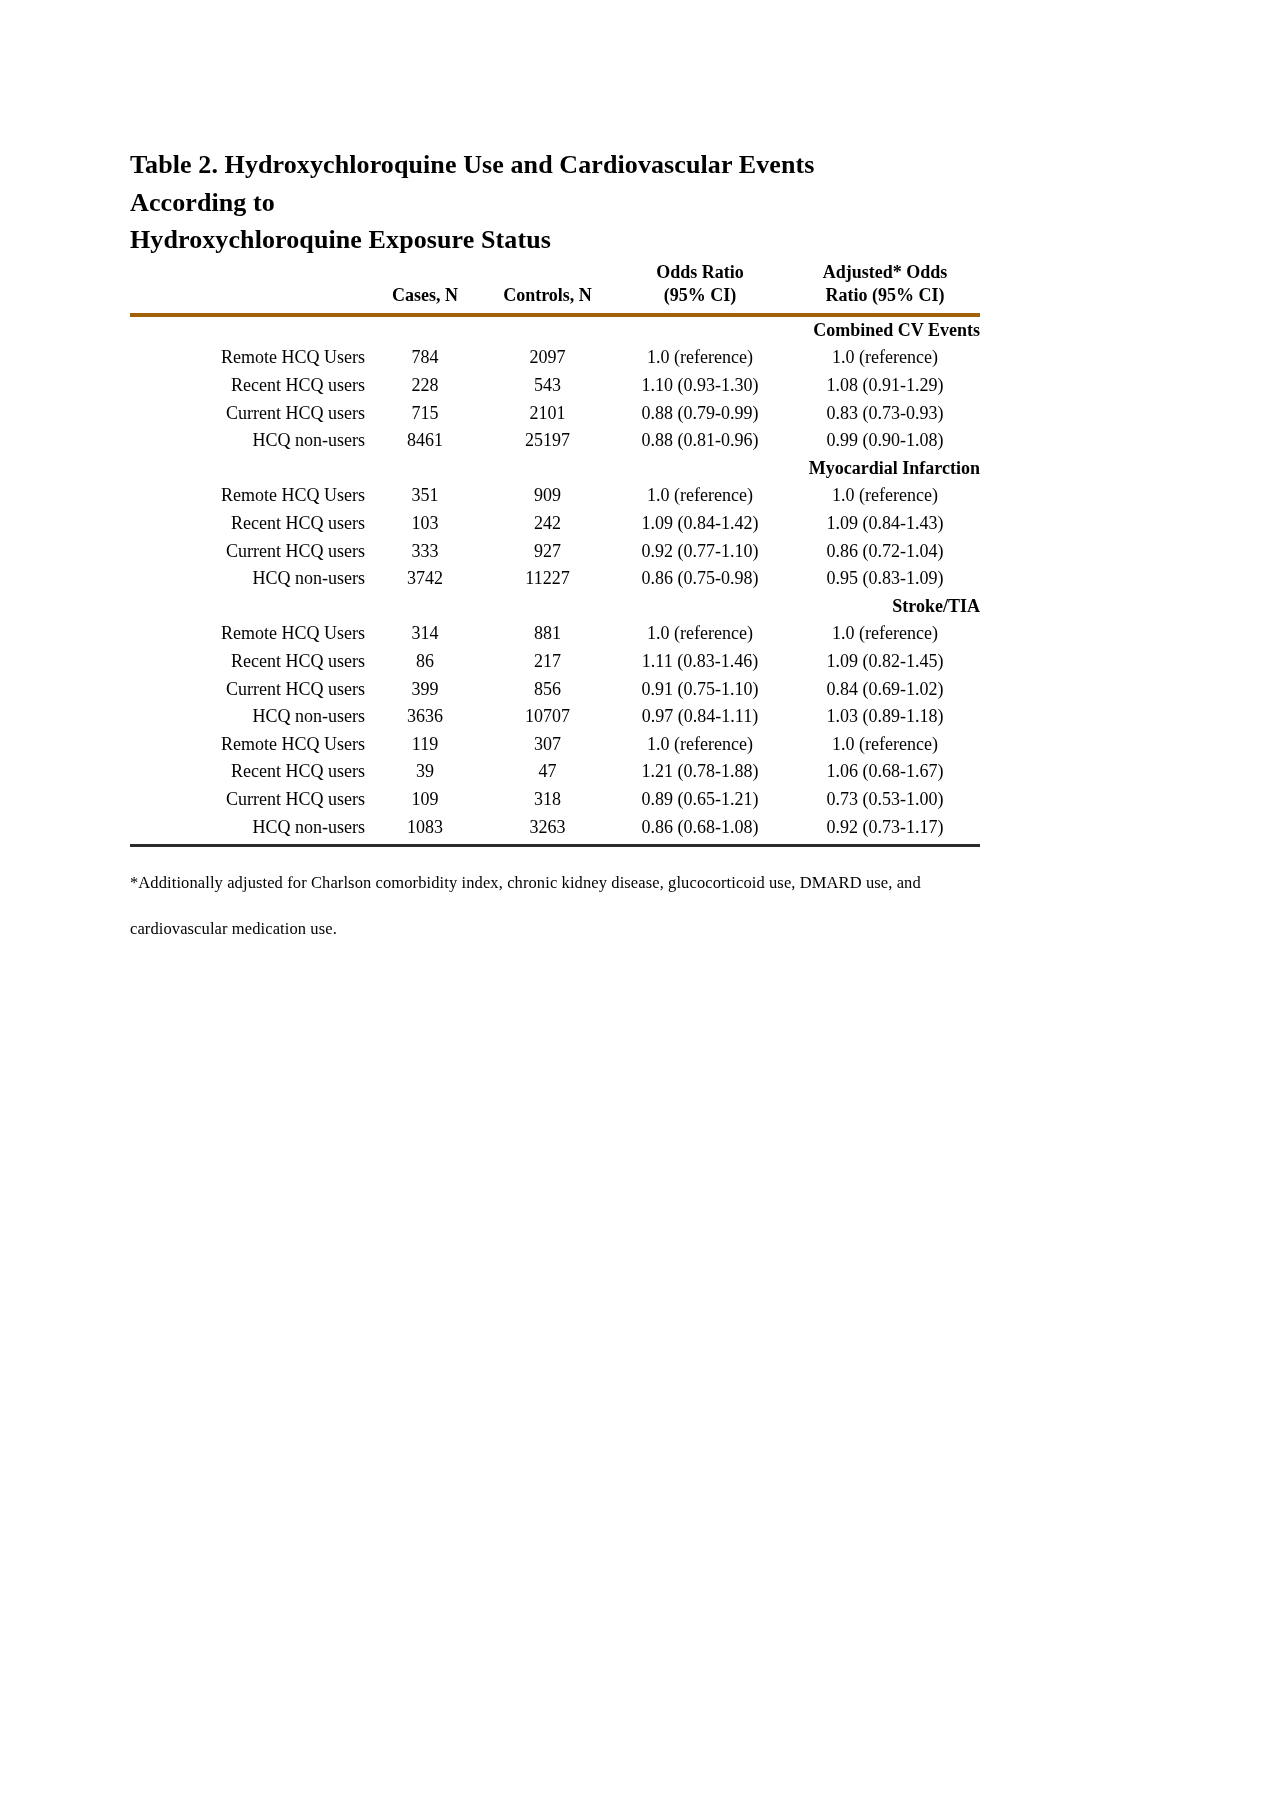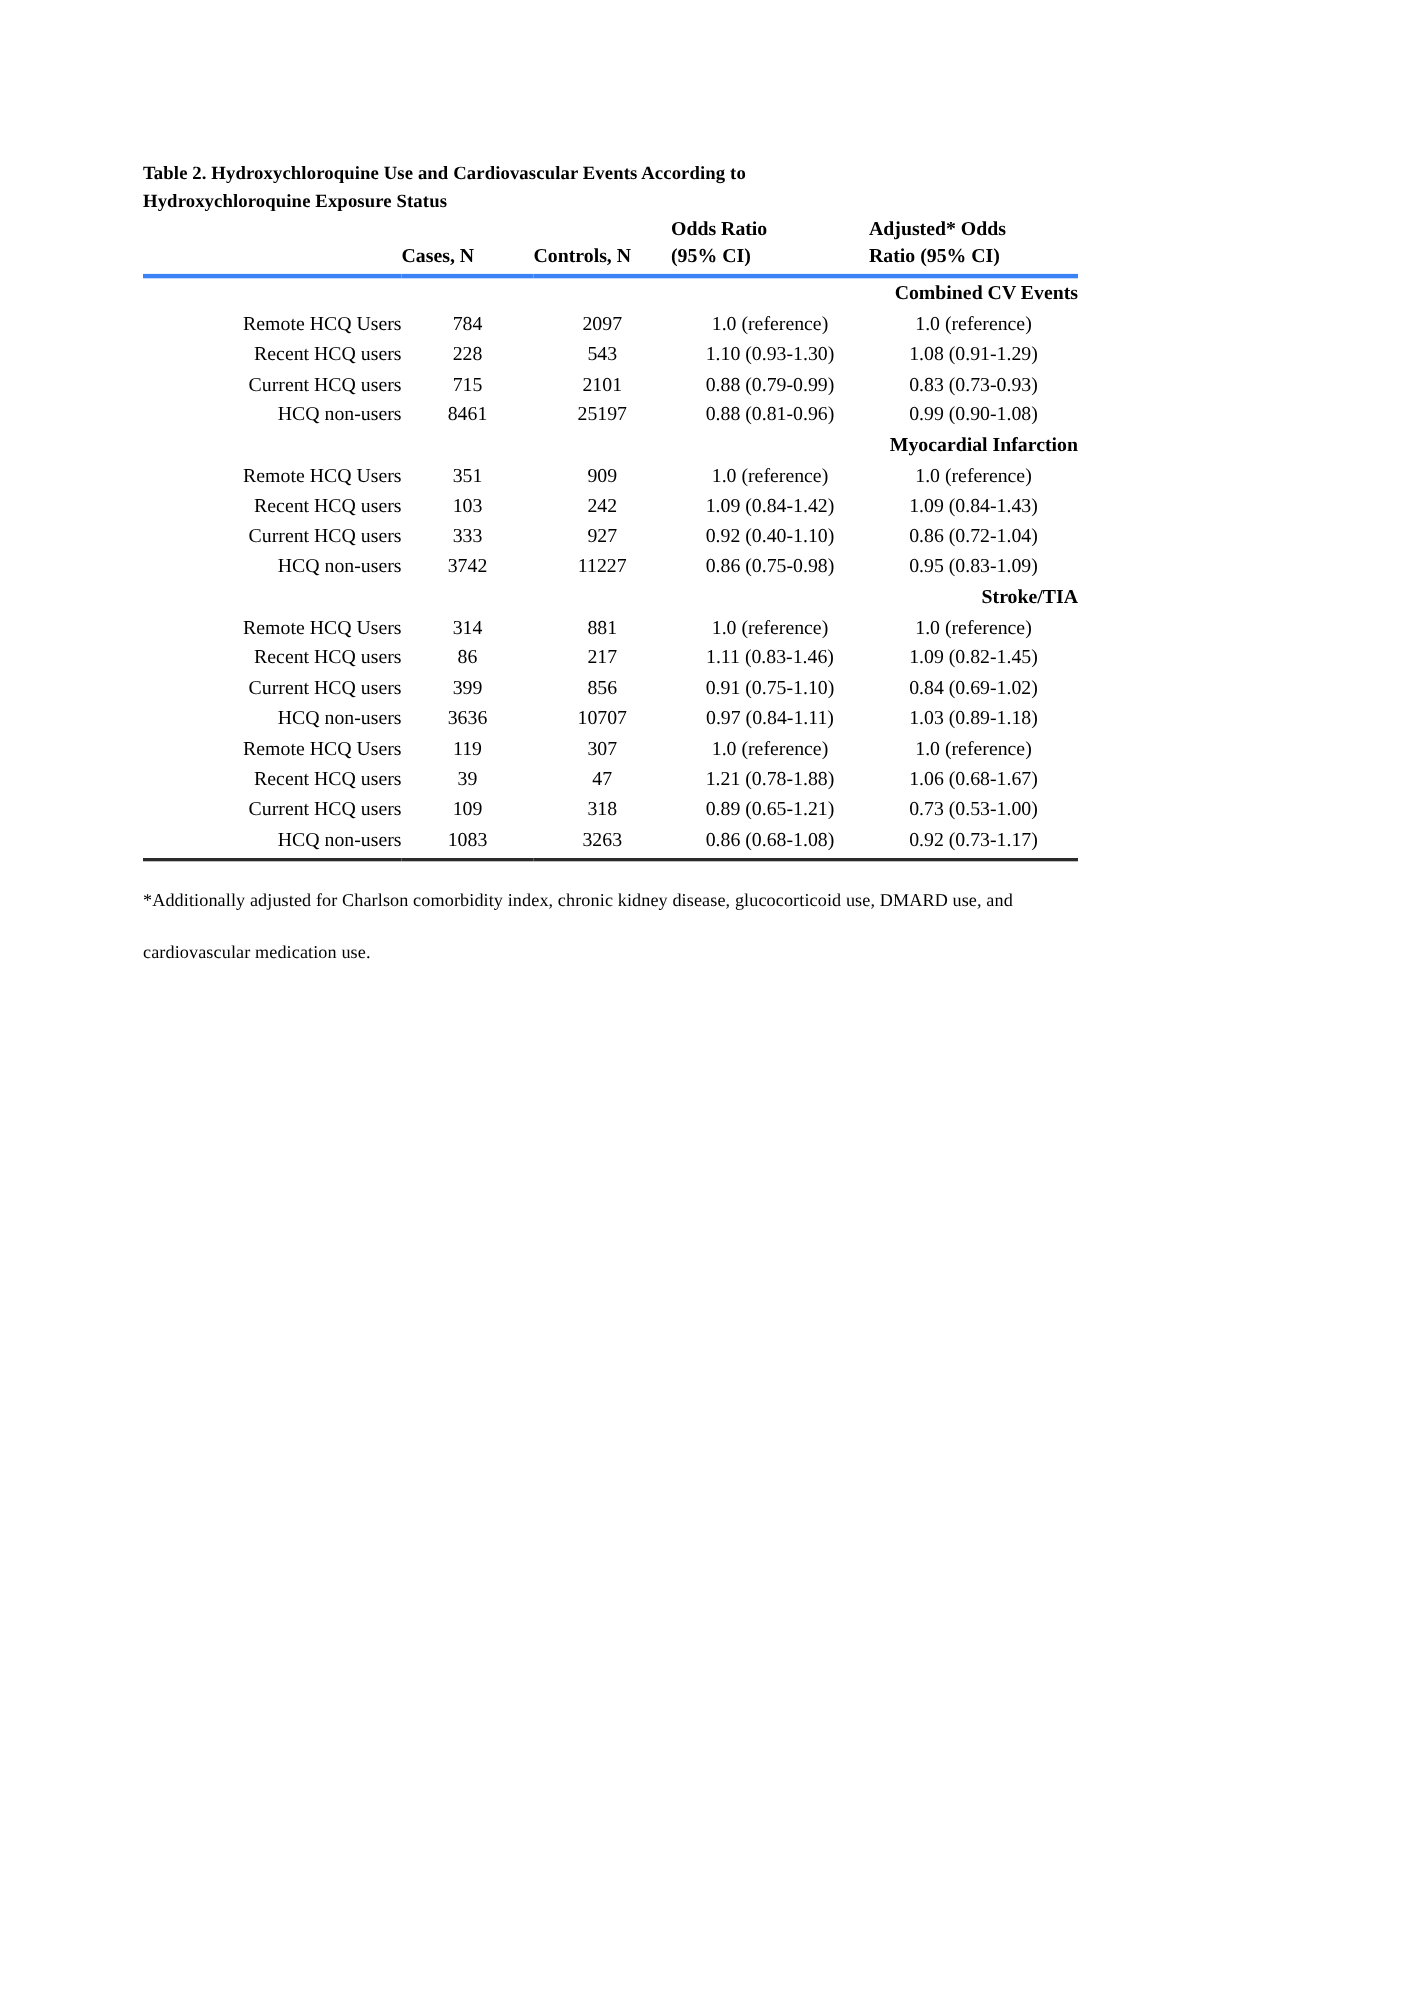--- a/index.html
+++ b/index.html
@@ -20,7 +20,7 @@
     padding: 146px 0 0 130px;
   }
   .title {
-    font-size: 17px;
+    font-size: 26px;
     font-weight: bold;
     line-height: 1.45;
     margin: 0 0 2px 0;

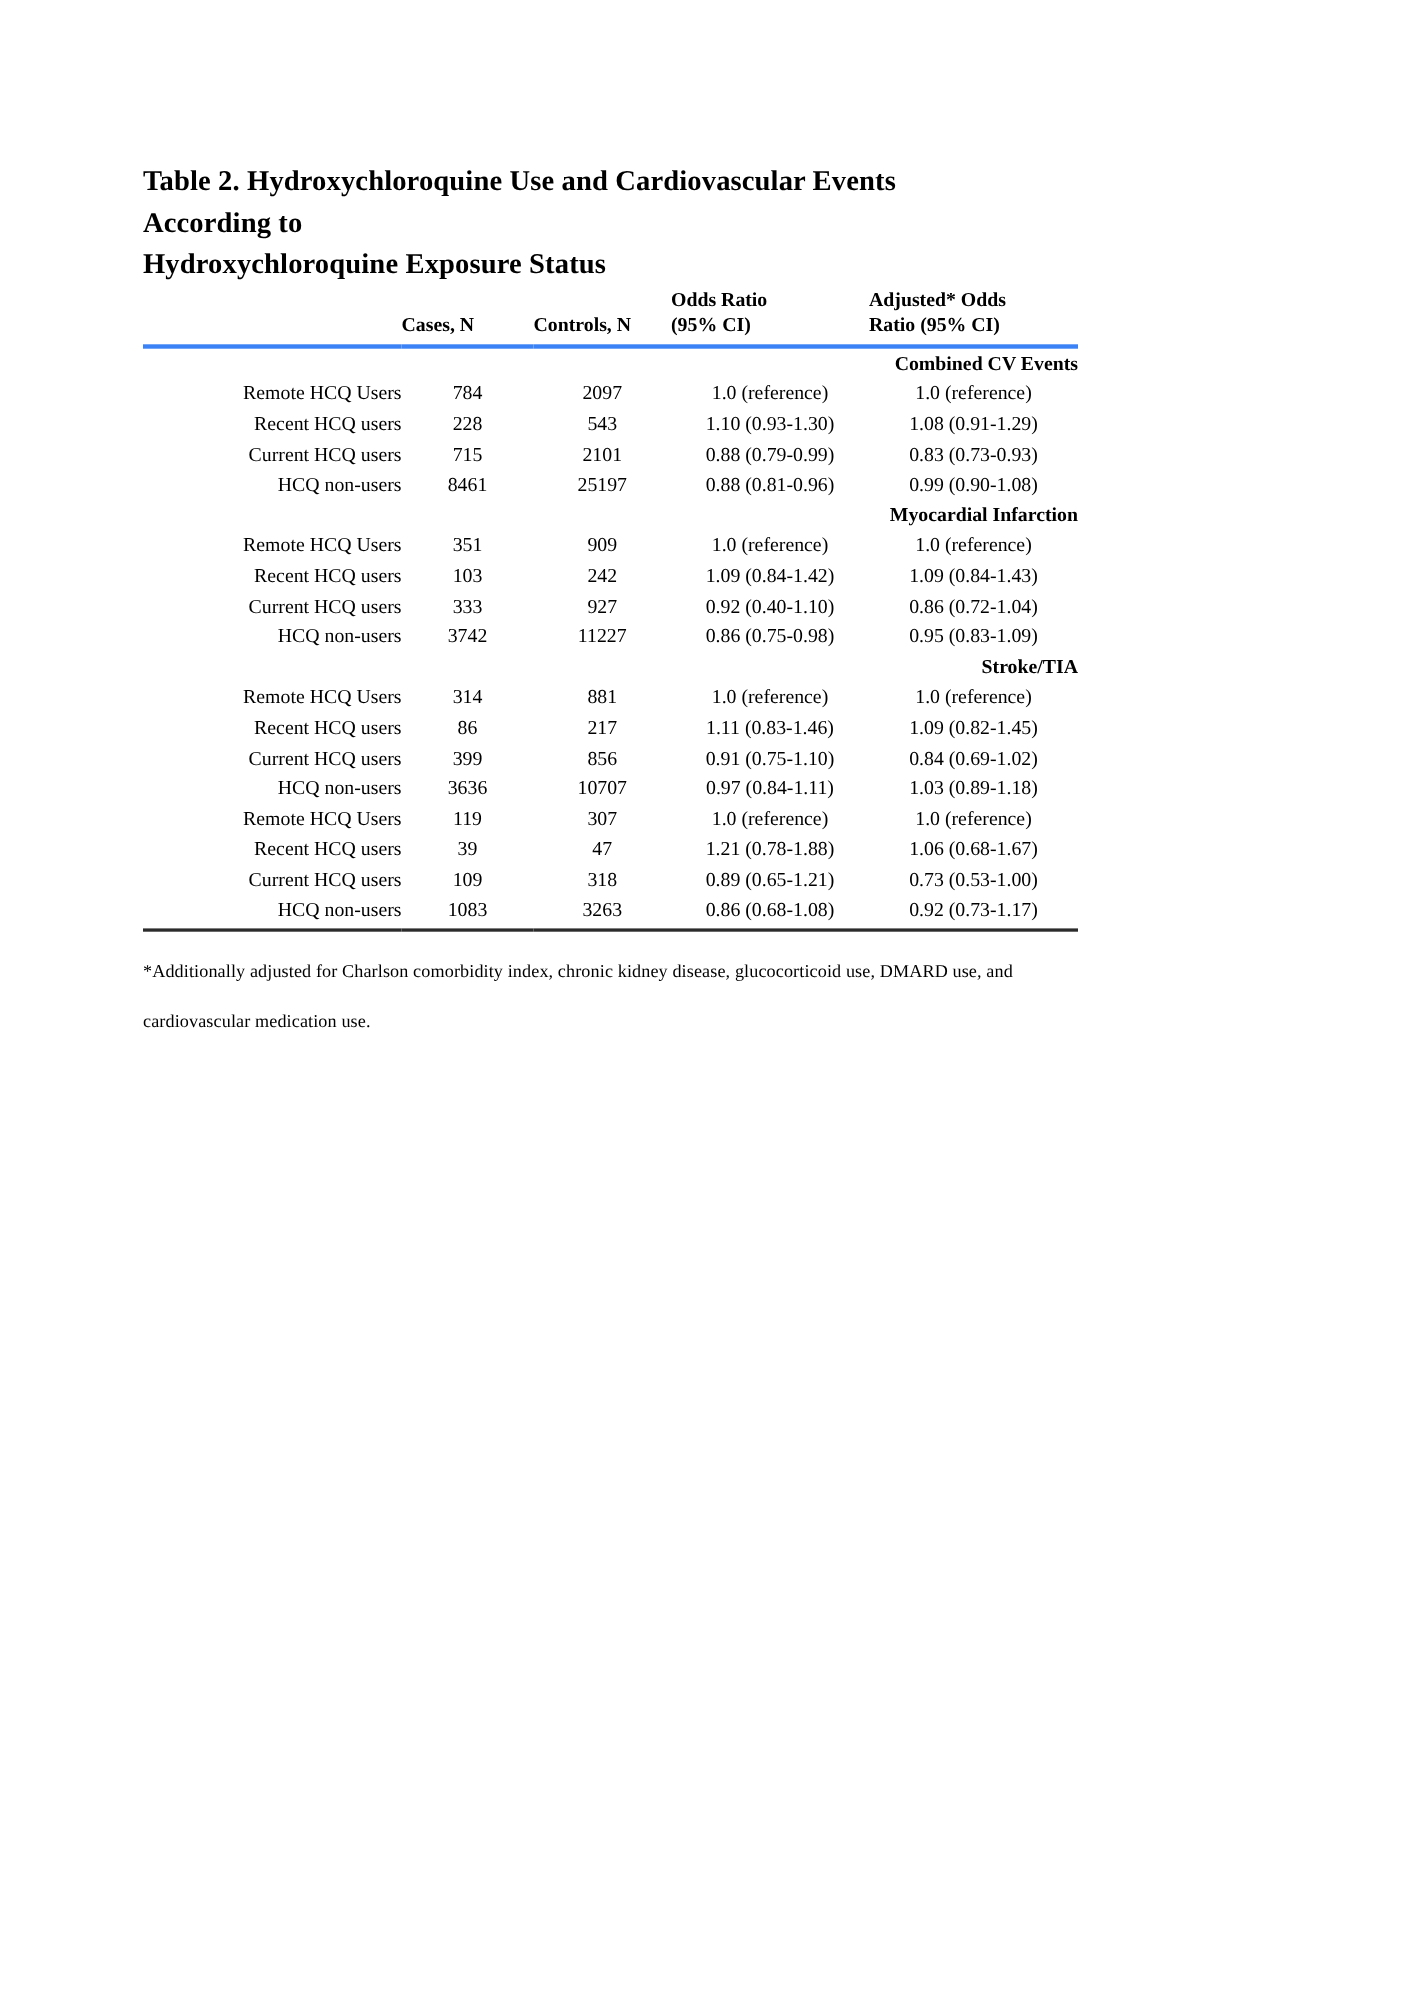--- a/index.html
+++ b/index.html
@@ -42,12 +42,12 @@
 
   thead th {
     font-weight: bold;
-    text-align: left;
+    text-align: center;
     vertical-align: bottom;
     white-space: pre-line;
     line-height: 1.3;
     padding: 0 0 5px 0;
-    border-bottom: 4px solid #3b82f6;
+    border-bottom: 4px solid #a16207;
   }
   tbody td {
     padding: 0;

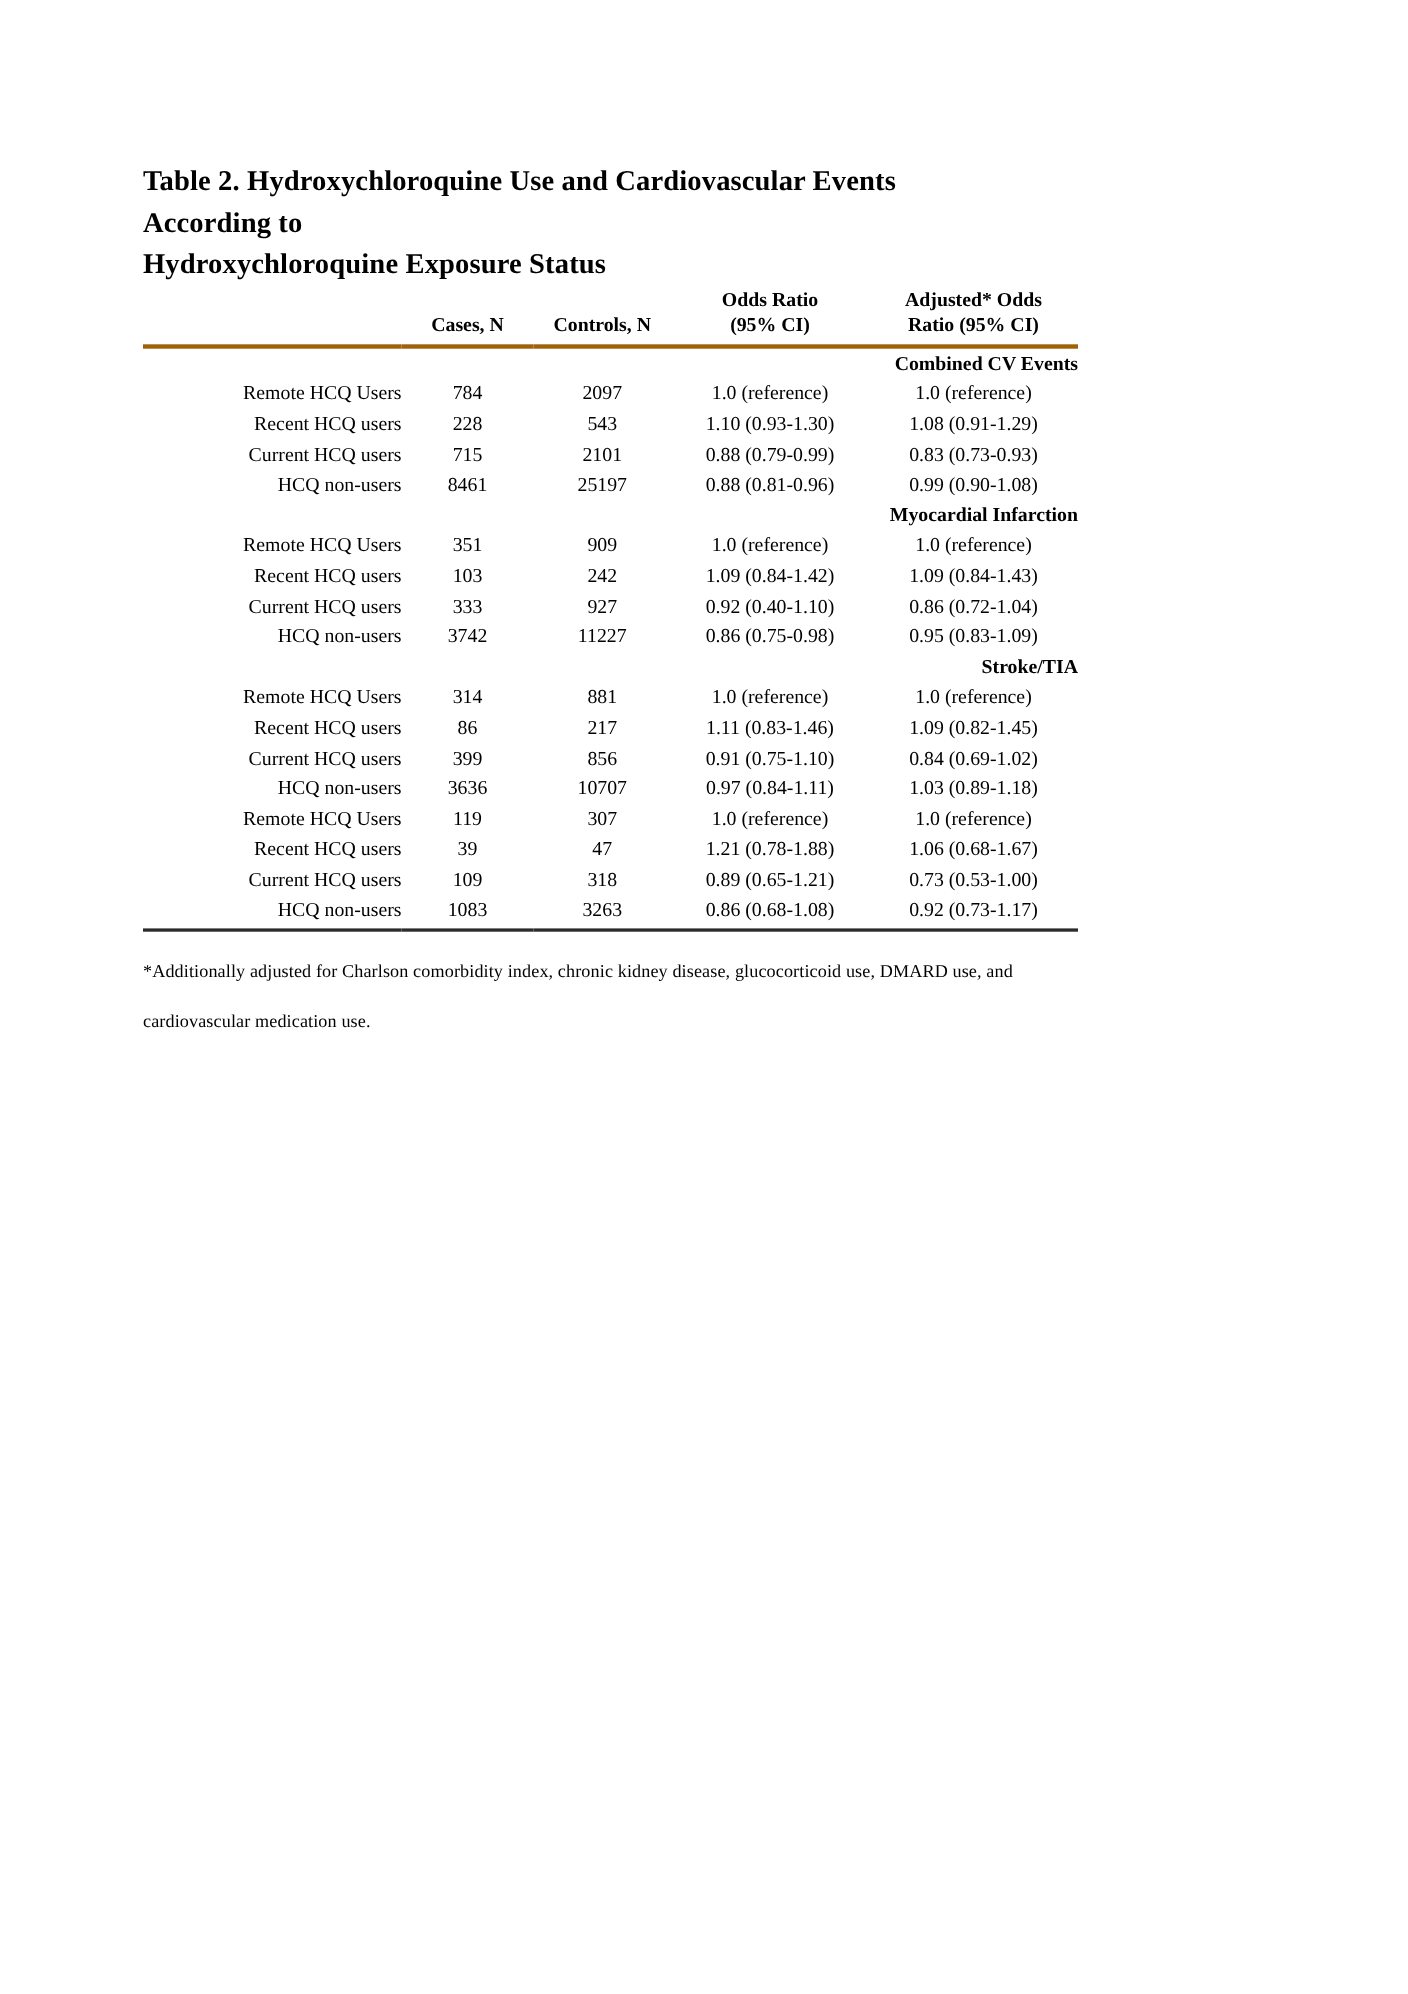--- a/index.html
+++ b/index.html
@@ -160,7 +160,7 @@
           <td class="rowlabel">Current HCQ users</td>
           <td class="num">333</td>
           <td class="num">927</td>
-          <td class="num">0.92 (0.40-1.10)</td>
+          <td class="num">0.92 (0.77-1.10)</td>
           <td class="num">0.86 (0.72-1.04)</td>
         </tr>
         <tr>

